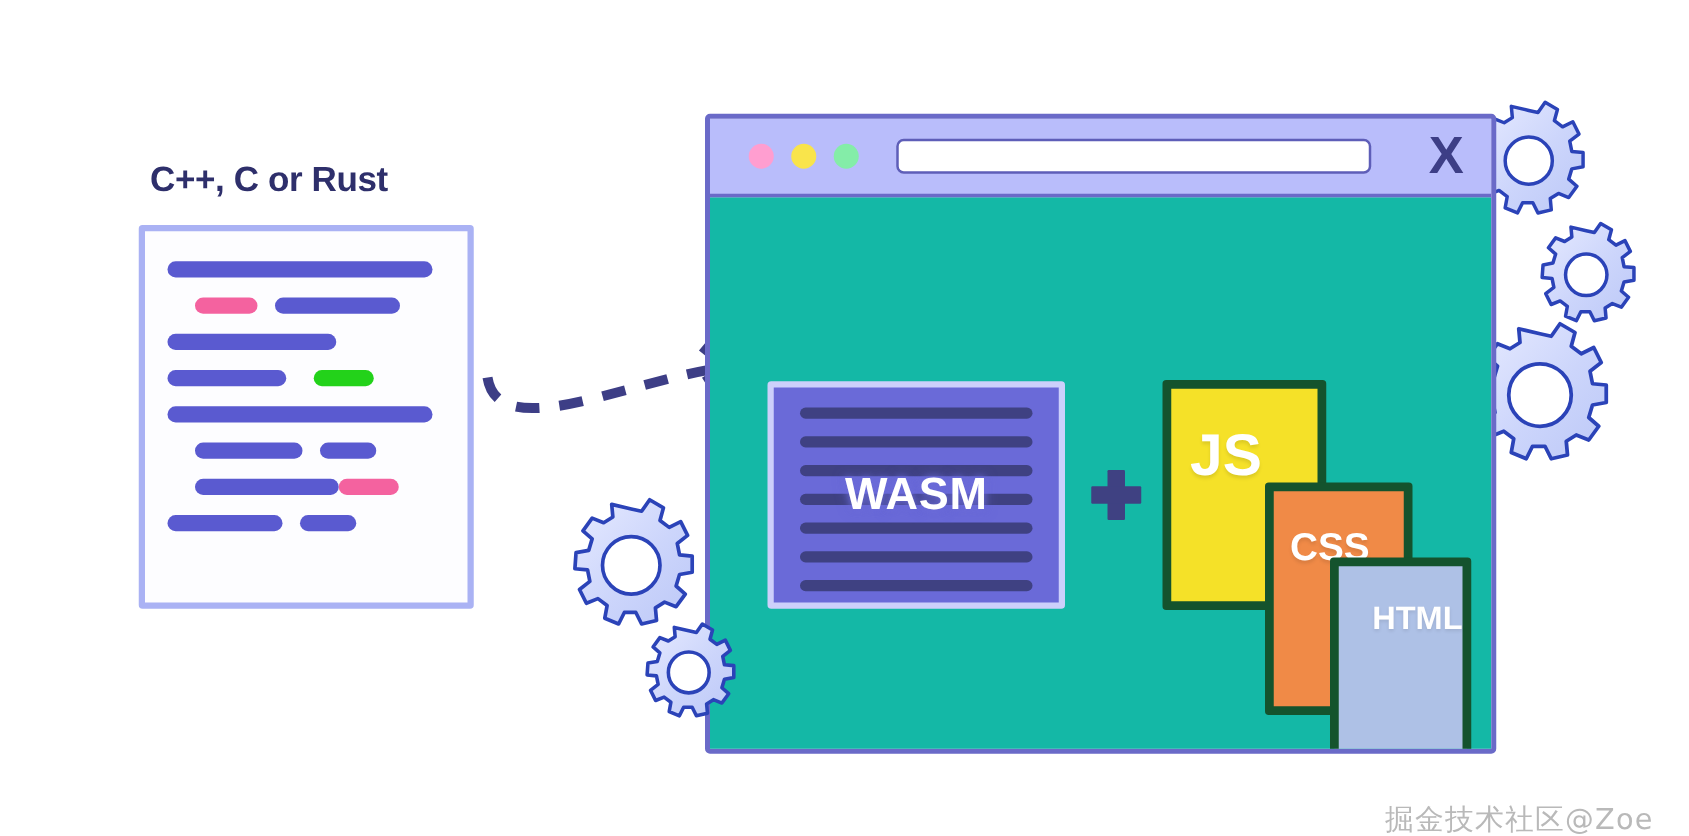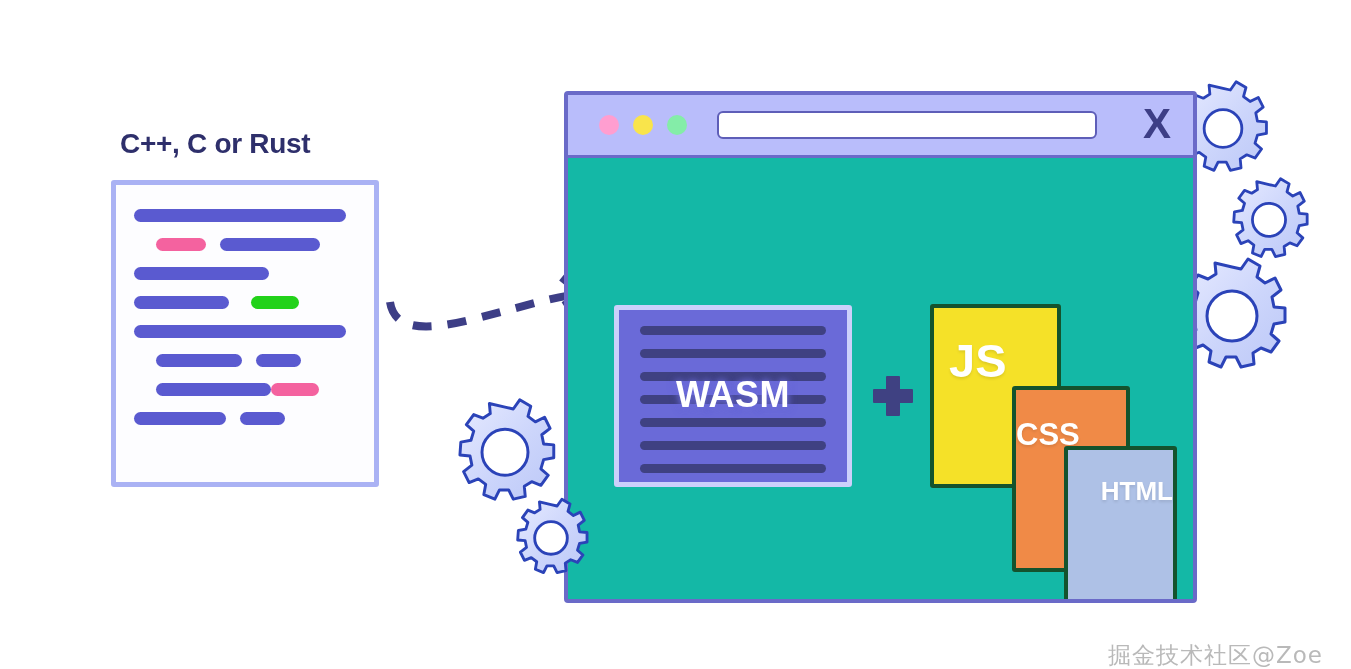--- a/index.html
+++ b/index.html
@@ -182,7 +182,7 @@
   
   .stack-card {
     position: absolute;
-    border: 4px solid #14532d;
+    border: 7px solid #14532d;
     border-radius: 3px;
     box-sizing: border-box;
   }

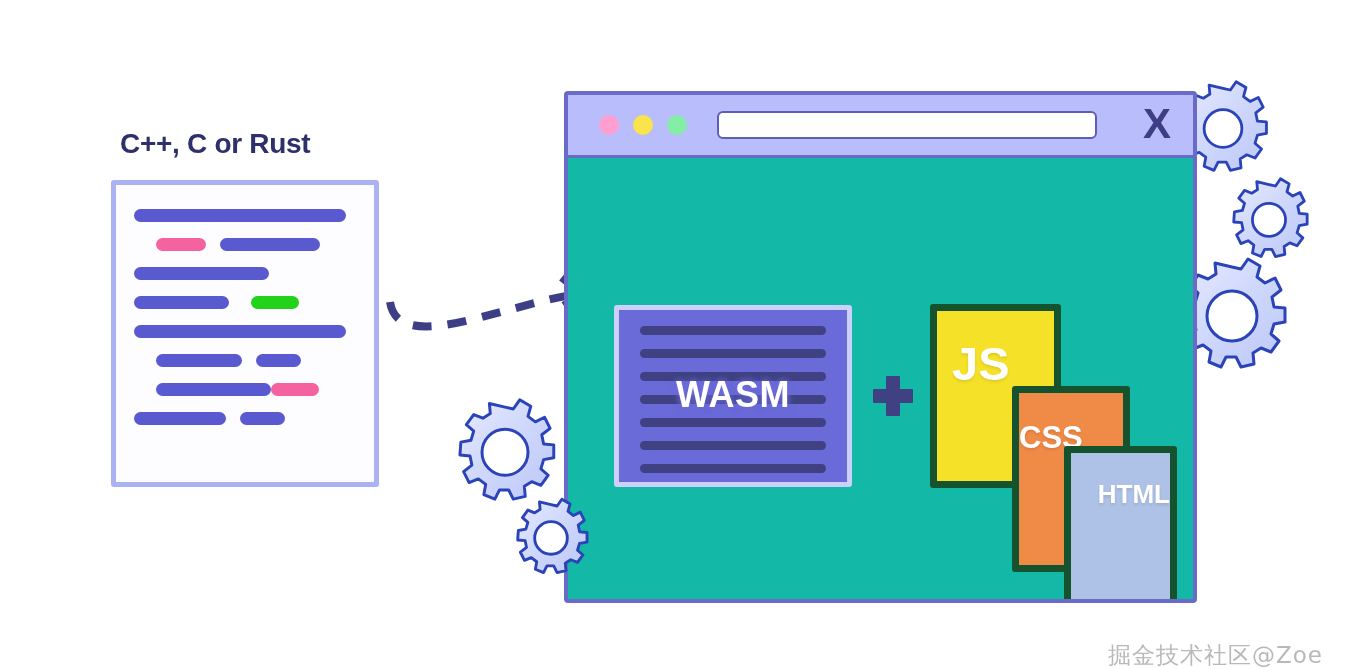--- a/index.html
+++ b/index.html
@@ -199,7 +199,7 @@
 
   #card-js   .stack-label { top: 25px;  font-size: 47px; text-align: left; padding-left: 15px;
                             text-shadow: 0 2px 3px rgba(0,0,0,0.10); }
-  #card-css  .stack-label { top: 27px;  font-size: 31px; text-align: left; 
+  #card-css  .stack-label { top: 27px;  font-size: 31px; text-align: left; padding-left: 13px;
                             text-shadow: 0 2px 3px rgba(0,0,0,0.10); }
   #card-html .stack-label { top: 26px;  font-size: 26px; text-align: right;
                             text-shadow: 0 2px 3px rgba(0,0,0,0.10); }

